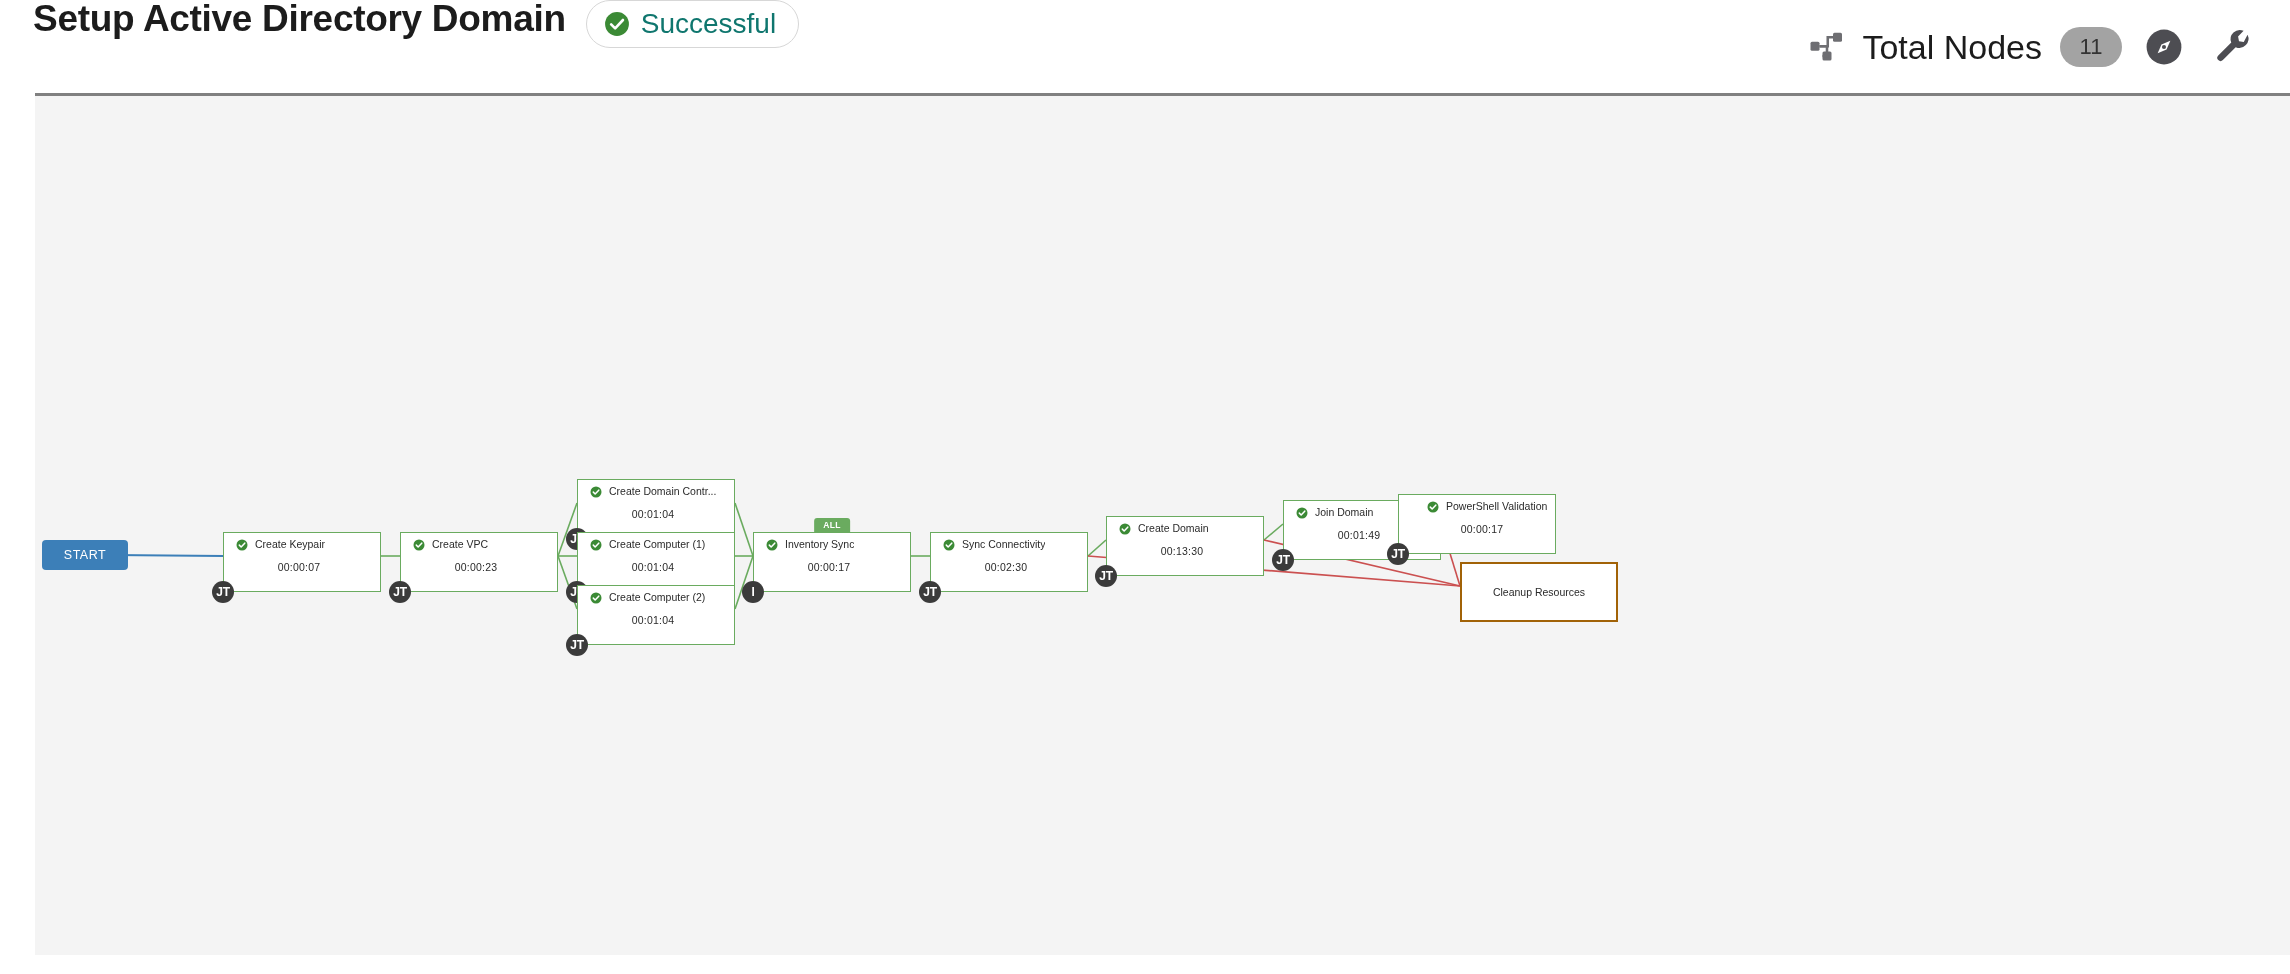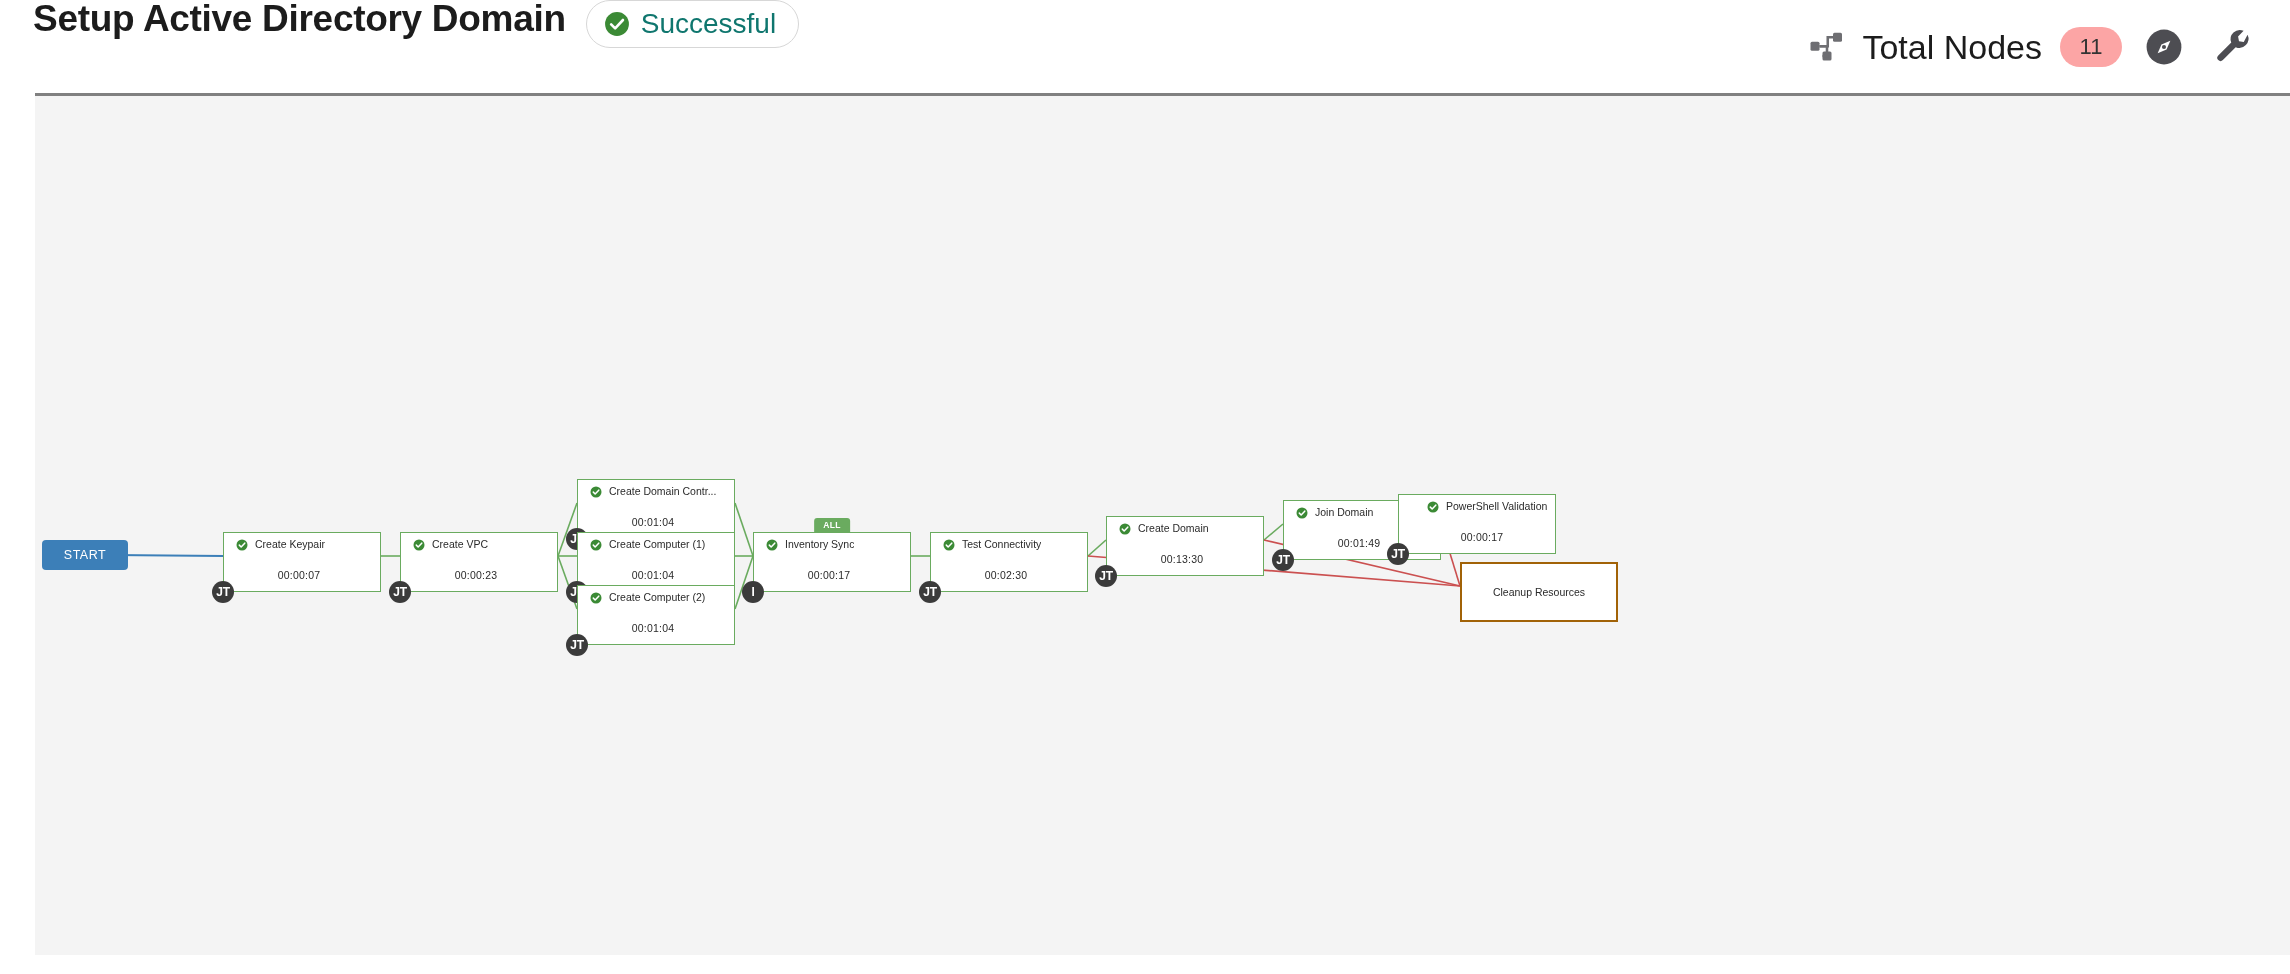--- a/index.html
+++ b/index.html
@@ -67,7 +67,7 @@
     line-height: 1;
   }
   #node-count-badge {
-    background: #fca5a5;
+    background: #a3a3a3;
     border-radius: 20px;
     height: 40px;
     min-width: 62px;

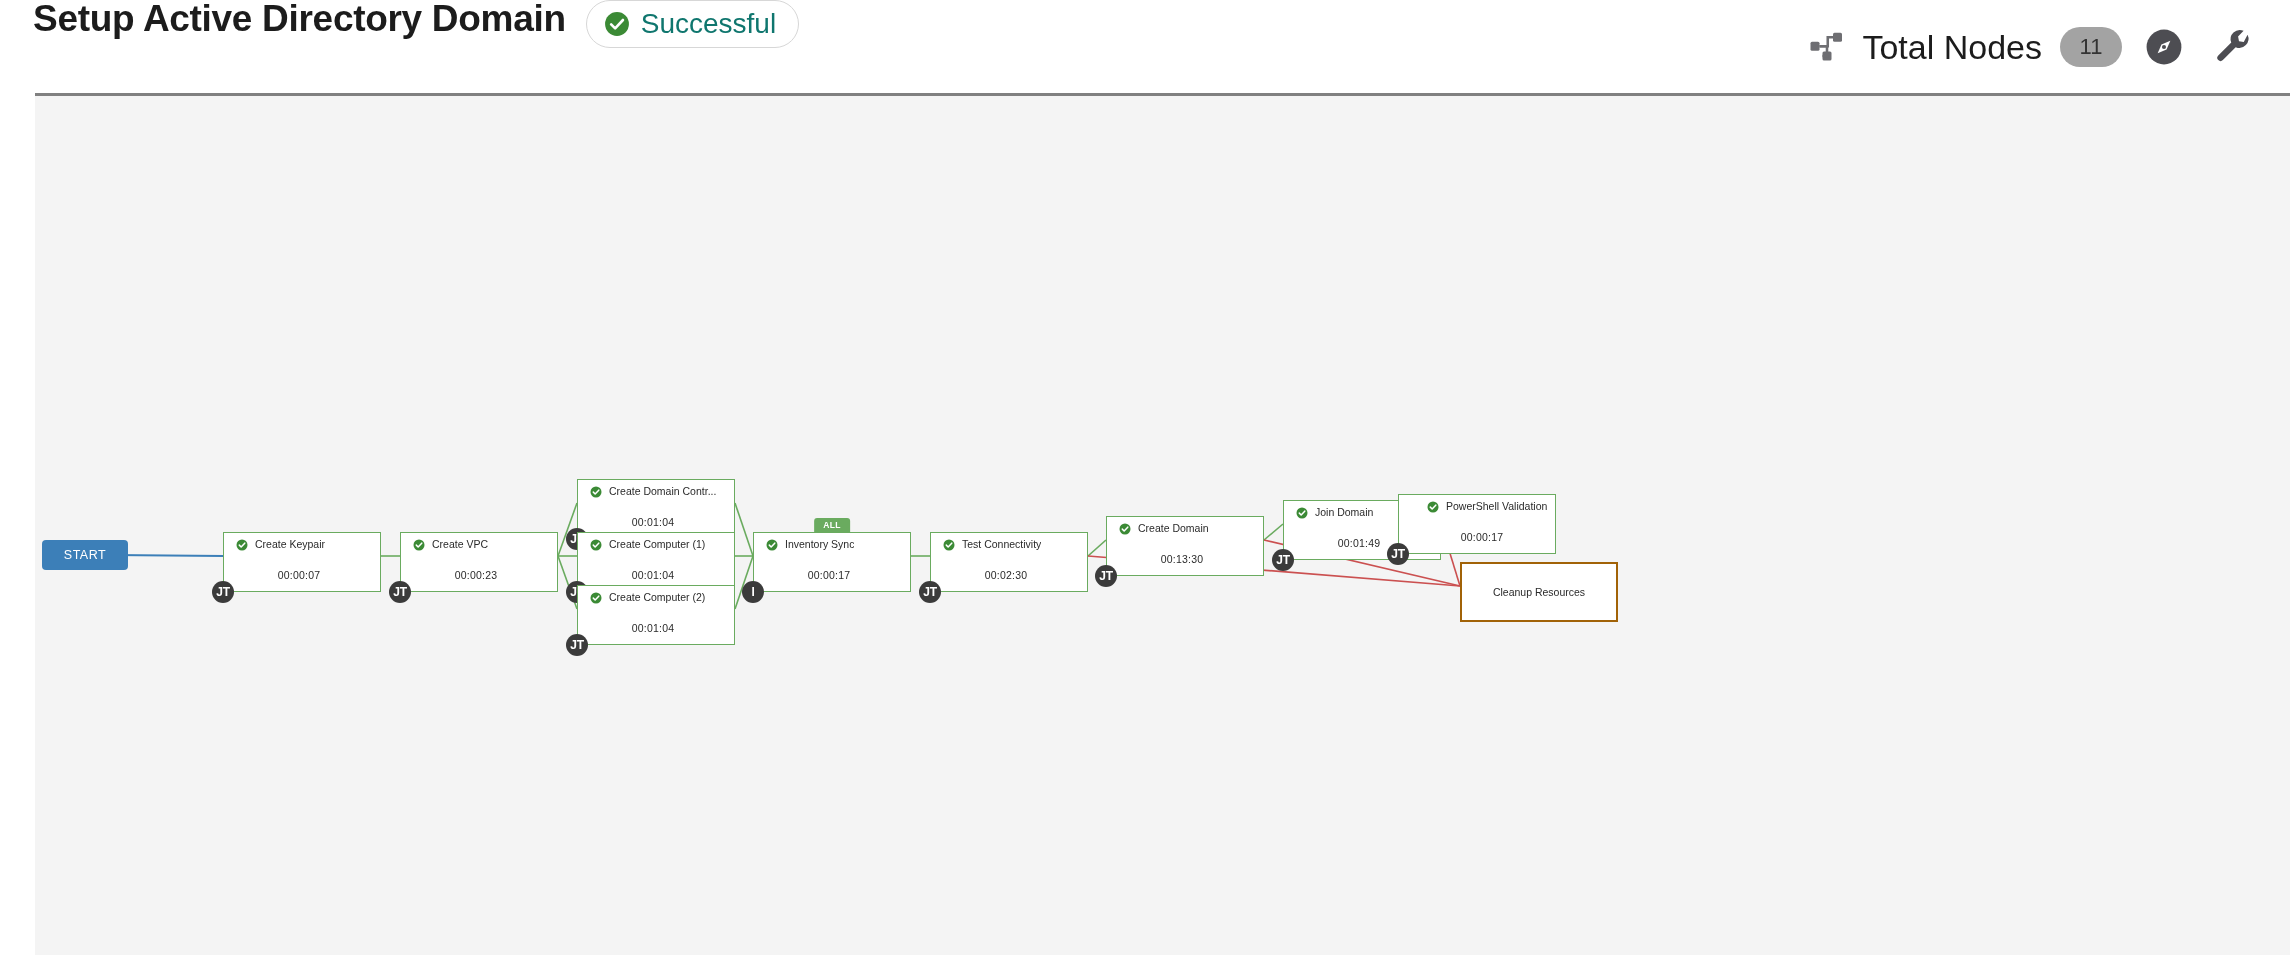--- a/index.html
+++ b/index.html
@@ -130,7 +130,7 @@
     text-align: center;
     font-size: 10.5px;
     color: #2a2a2a;
-    margin-top: 18px;
+    margin-top: 10px;
     padding-right: 6px;
     letter-spacing: 0.2px;
   }

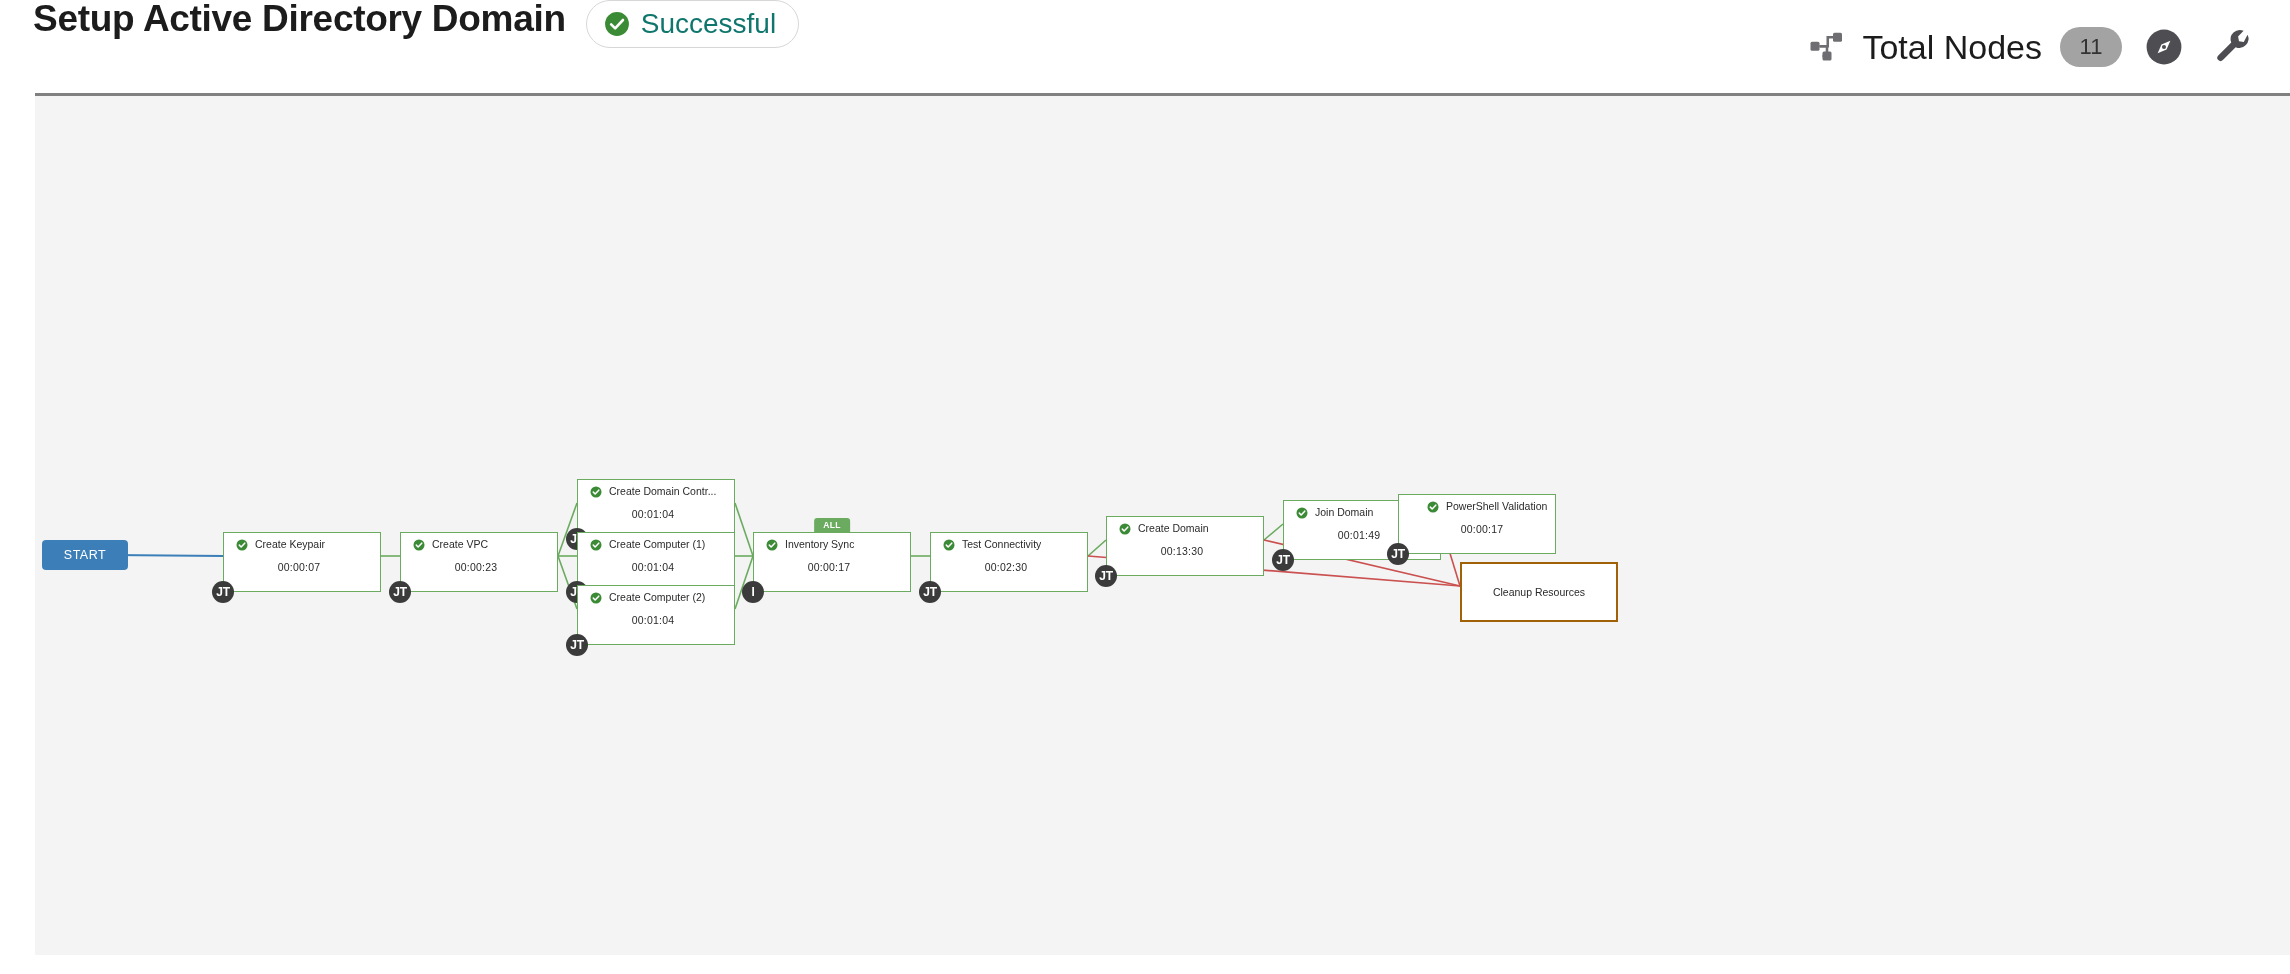--- a/index.html
+++ b/index.html
@@ -330,7 +330,7 @@
               <circle cx="12" cy="12" r="11" fill="#3b8a35"></circle>
               <path d="M6.6 12.3 L10.3 16 L17.5 8.3" fill="none" stroke="#ffffff" stroke-width="3" stroke-linecap="round" stroke-linejoin="round"></path>
             </svg>
-            <span class="node-title">Test Connectivity</span>
+            <span class="node-title">Sync Connectivity</span>
           </div>
           <div class="node-duration">00:02:30</div>
           <div class="node-badge">JT</div>

